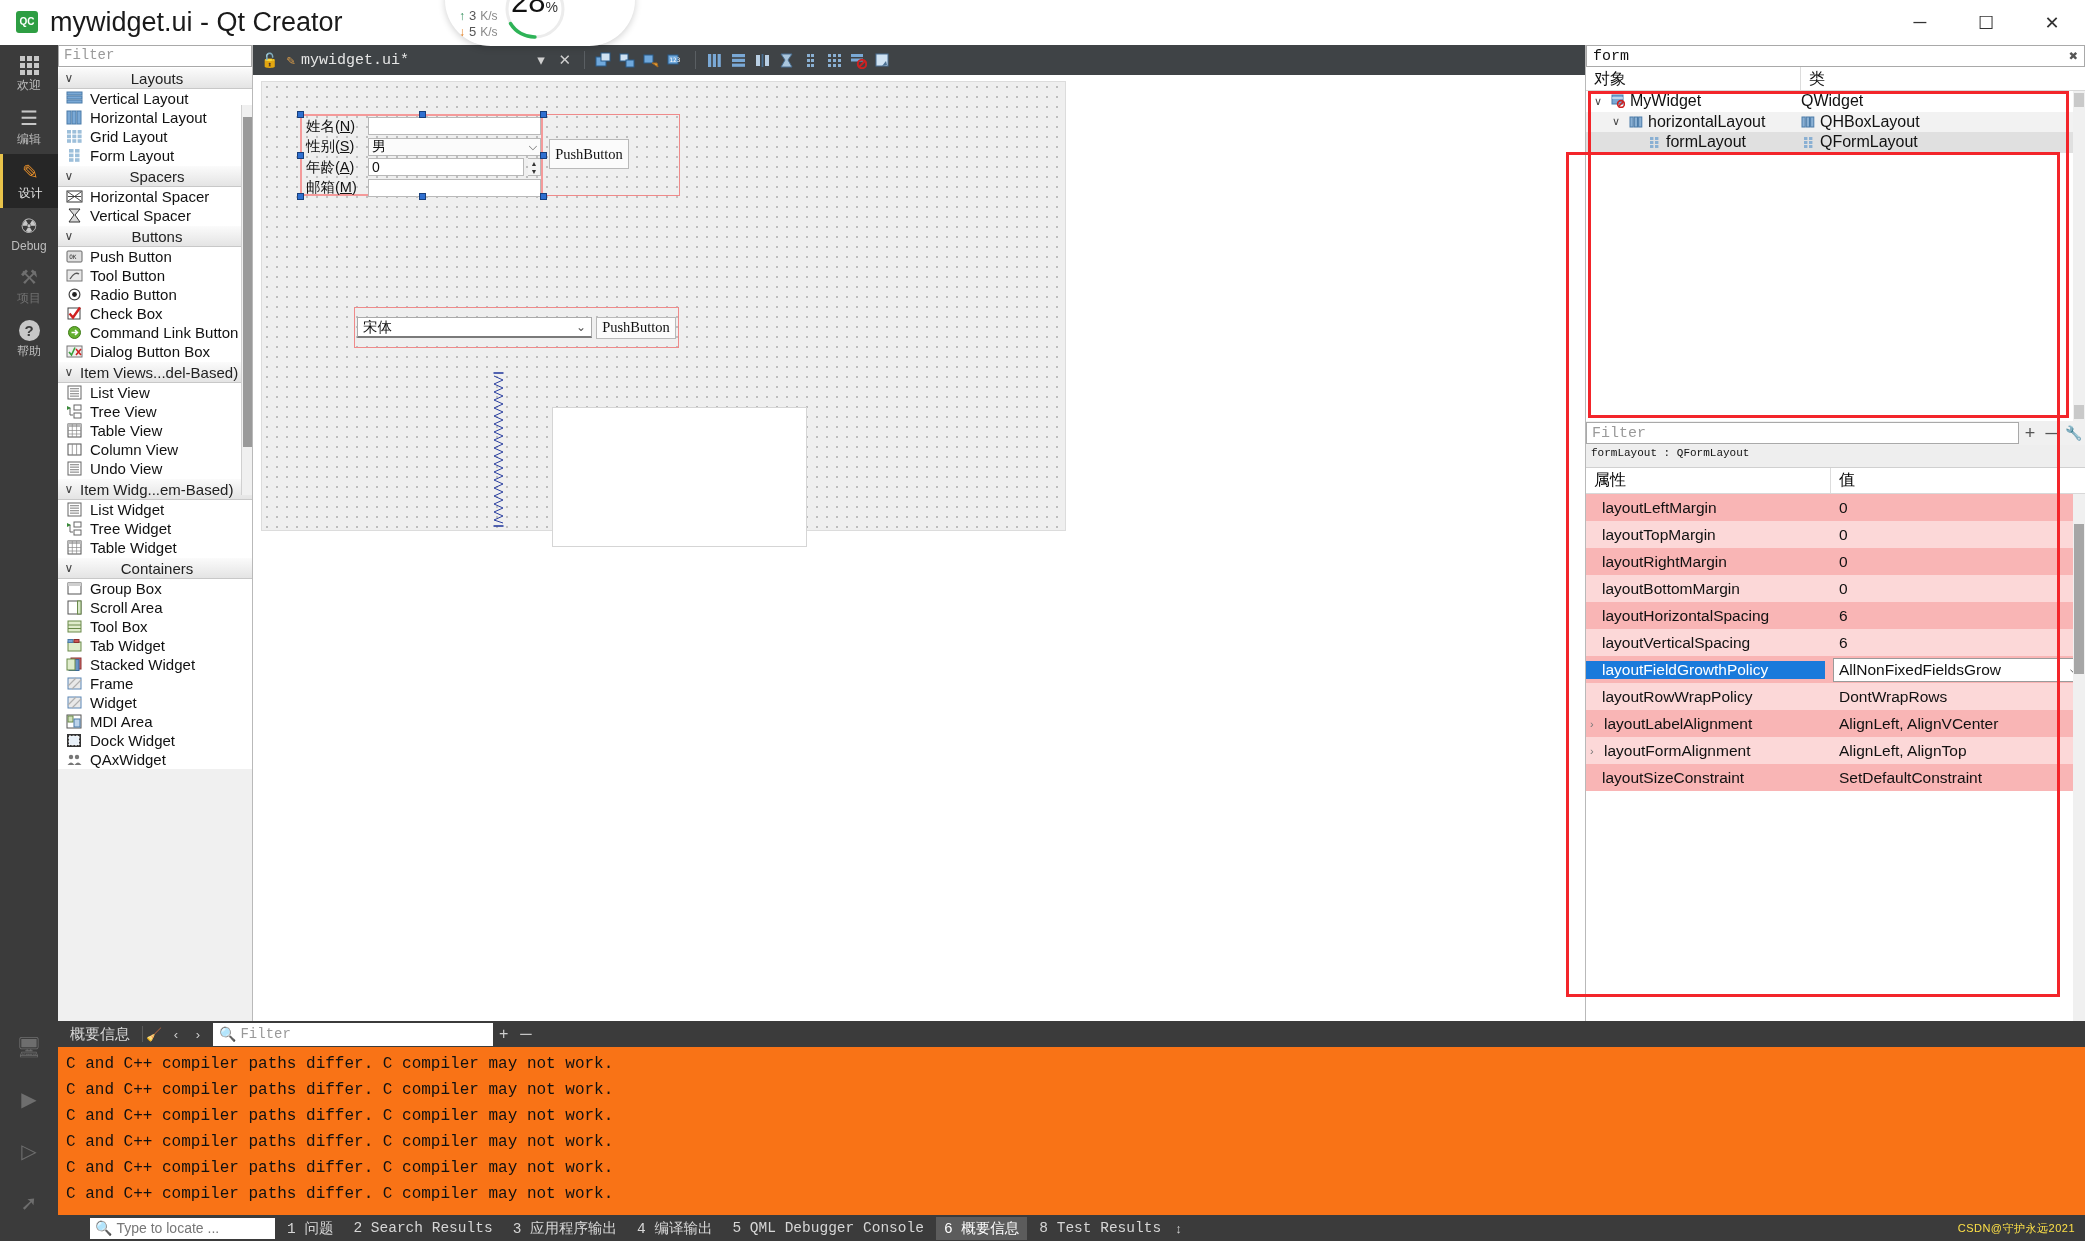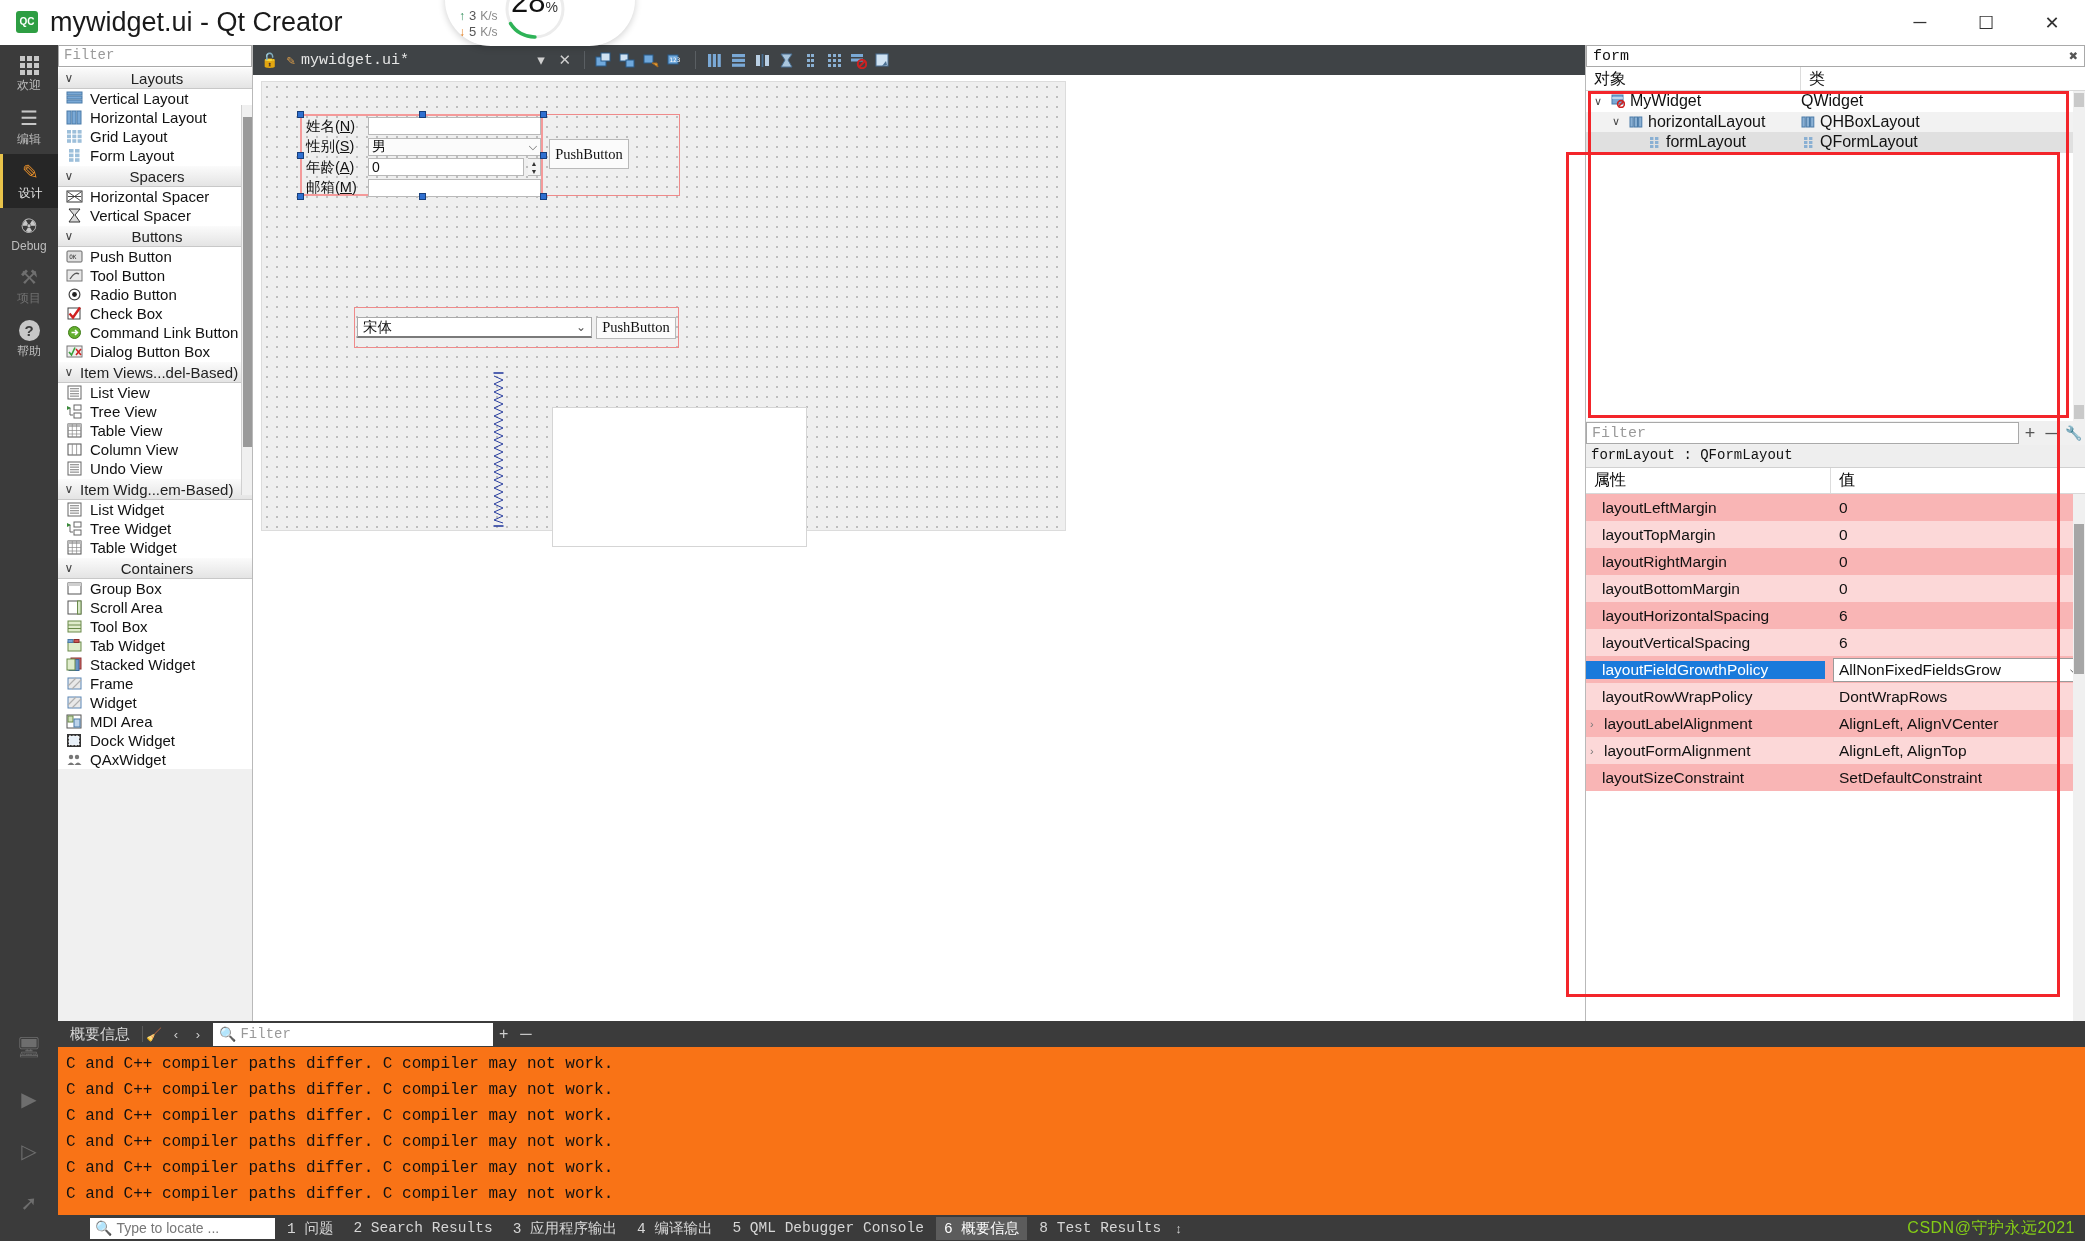--- a/index.html
+++ b/index.html
@@ -220,7 +220,7 @@
   .prop-filter-row { display: flex; align-items: center; height: 24px; background: #f0f0f0; }
   .prop-filter { flex: 1; height: 22px; background: #fff; border: 1px solid #a9a9a9; font-family:"Liberation Mono",monospace; font-size: 15px; color: #9a9a9a; padding: 0 5px; display:flex; align-items:center; }
   .pf-btn { width: 22px; text-align: center; font-size: 18px; color: #555; }
-  .prop-title { height: 23px; background: #eeeeee; border-bottom: 1px solid #d0d0d0; font-family:"Liberation Mono",monospace; font-size: 14px; color: #111; padding: 2px 5px; }
+  .prop-title { height: 23px; background: #eeeeee; border-bottom: 1px solid #d0d0d0; font-family:"Liberation Mono",monospace; font-size: 11px; color: #111; padding: 2px 5px; }
   .prop-head { display: flex; height: 26px; background: #fff; border-bottom: 1px solid #d8d8d8; font-size: 16px; }
   .prop-head .c1 { width: 245px; border-right: 1px solid #dcdcdc; padding: 2px 8px; }
   .prop-head .c2 { padding: 2px 8px; }

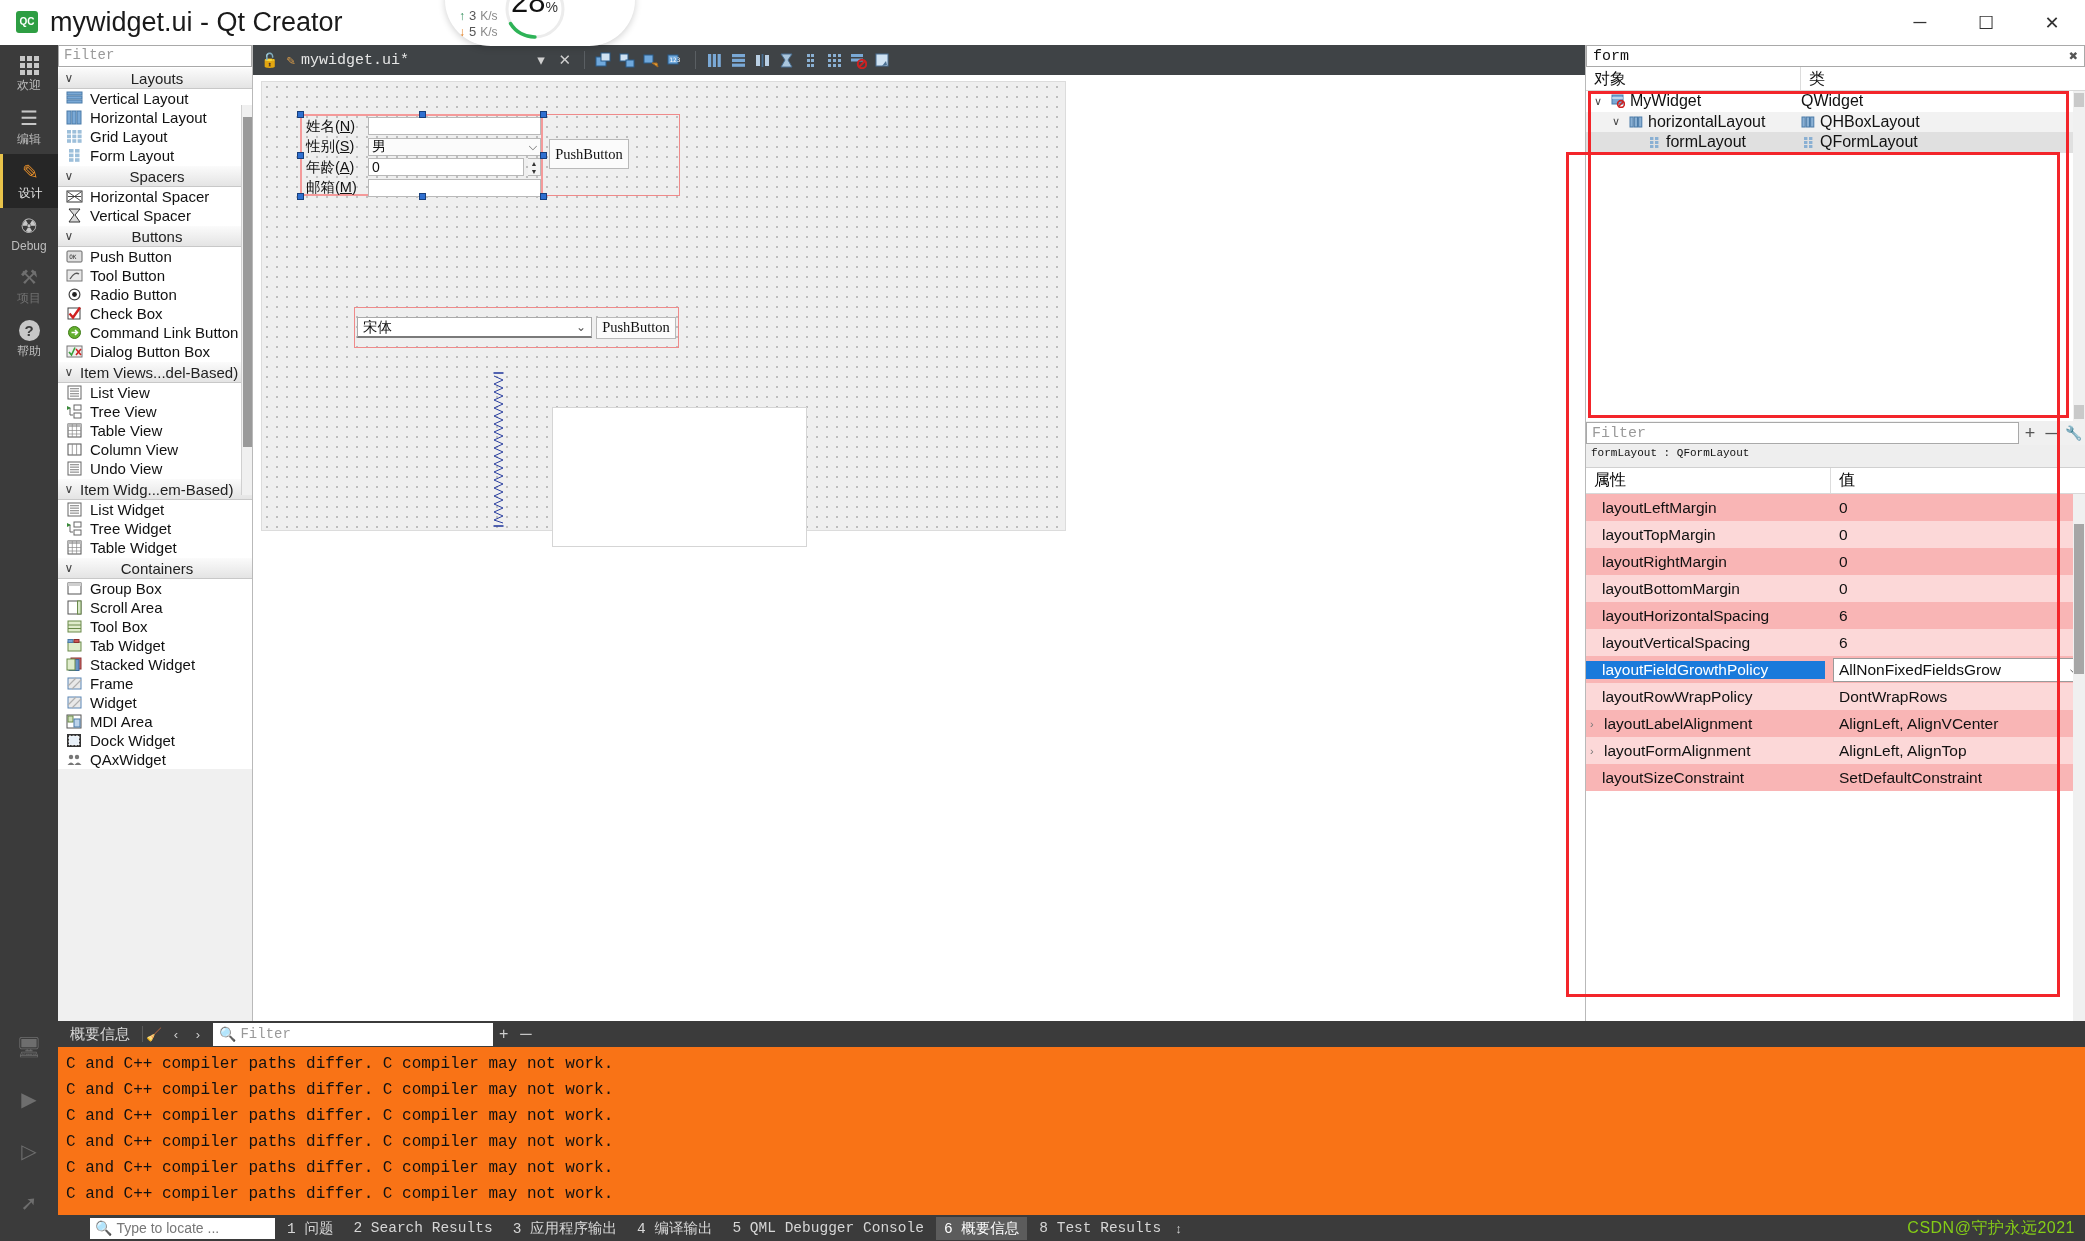--- a/index.html
+++ b/index.html
@@ -255,7 +255,7 @@
   .sb-item { font-family: "Liberation Mono", monospace; font-size: 14.5px; color: #d6d6d6; padding: 2px 8px; margin-left: 4px; }
   .sb-item.active { background: #5c5c5c; color: #fff; }
   .sb-arrows { color: #cfcfcf; font-size: 13px; margin-left: 6px; }
-  .watermark { margin-left: auto; margin-right: 10px; font-size: 16px; color: #84cc16; letter-spacing: .5px; }
+  .watermark { margin-left: auto; margin-right: 10px; font-size: 11px; color: #fde047; letter-spacing: .5px; }
 </style>
 </head>
 <body>

